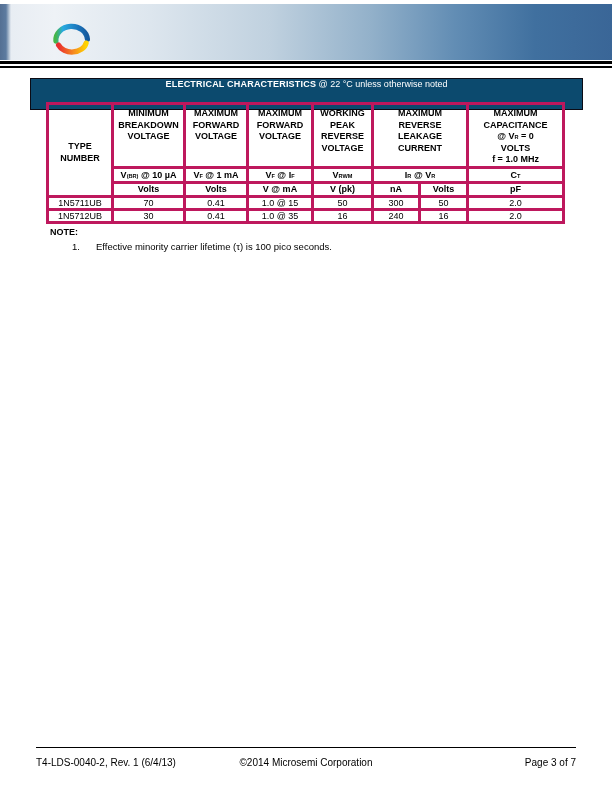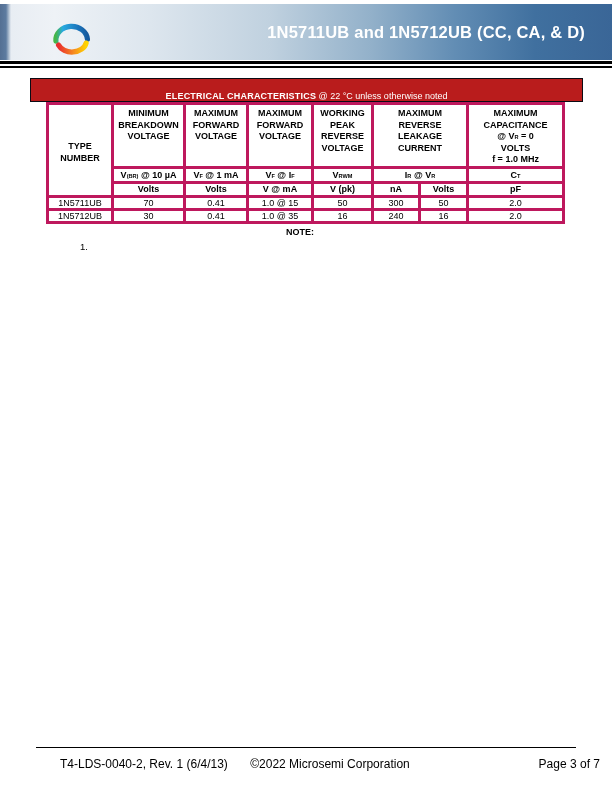--- a/index.html
+++ b/index.html
@@ -109,7 +109,6 @@
         </svg>
       </span>
     </div>
-    <div class="doc-title">1N5711UB and 1N5712UB (CC, CA, &amp; D)</div>
   </div>
   <div class="rule"></div>
 

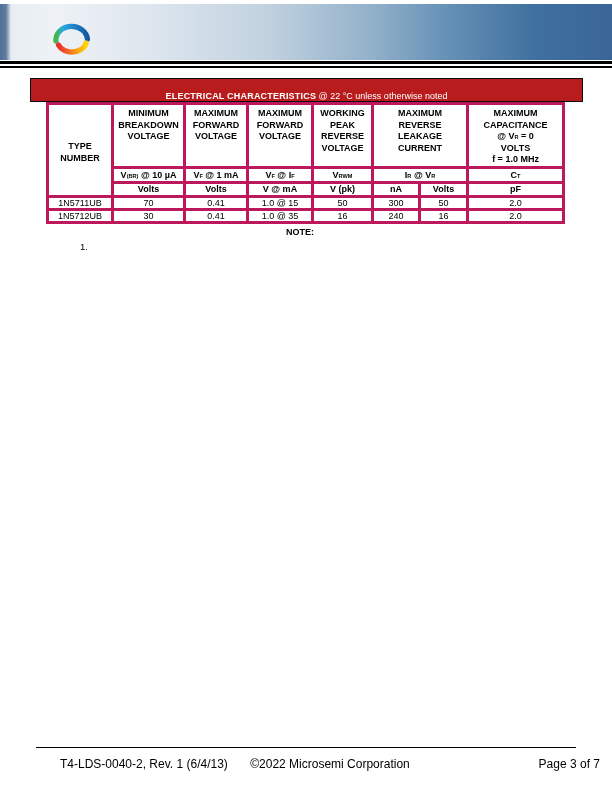--- a/index.html
+++ b/index.html
@@ -44,10 +44,10 @@
 
   
   .banner {
-    position: absolute; top: 78px; left: 30px; width: 553px; height: 24px;
-    background: #b91c1c;
+    position: absolute; top: 78px; left: 30px; width: 553px; height: 32px;
+    background: #0c4a6e;
     border: 1.5px solid #0b0b14;
-    display: flex; align-items: flex-end; justify-content: center;
+    display: flex; align-items: flex-start; justify-content: center;
     color: #fff; font-size: 9px; white-space: pre;
   }
   .banner .b { font-weight: bold; letter-spacing: 0.2px; }

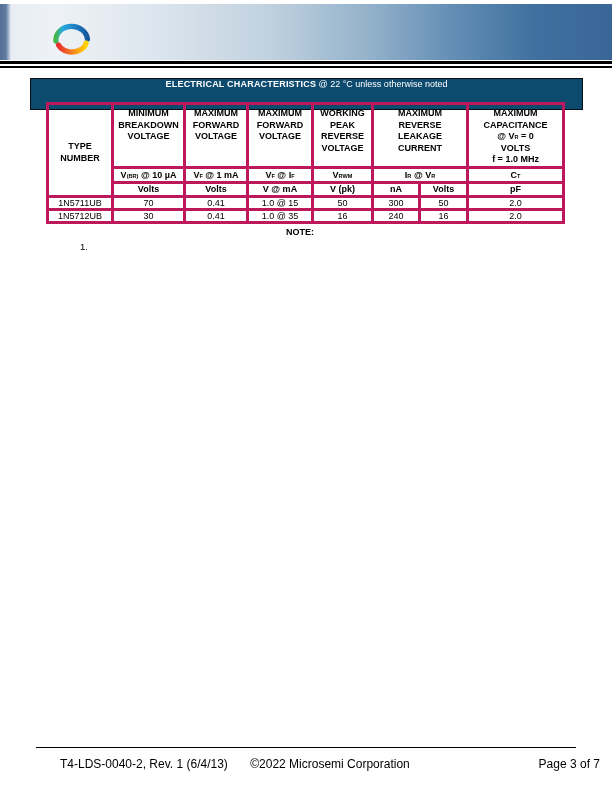--- a/index.html
+++ b/index.html
@@ -70,7 +70,7 @@
   sub { font-size: 0.62em; vertical-align: -22%; line-height: 0; }
 
   
-  .note { position: absolute; top: 227px; left: 50px; width: 500px; text-align: center; }
+  .note { position: absolute; top: 227px; left: 50px; width: 500px; }
   .note-label { font-size: 9px; font-weight: bold; }
   .note-item { margin-top: 4px; margin-left: 22px; font-size: 9.5px; display: flex; }
   .note-num { width: 24px; }

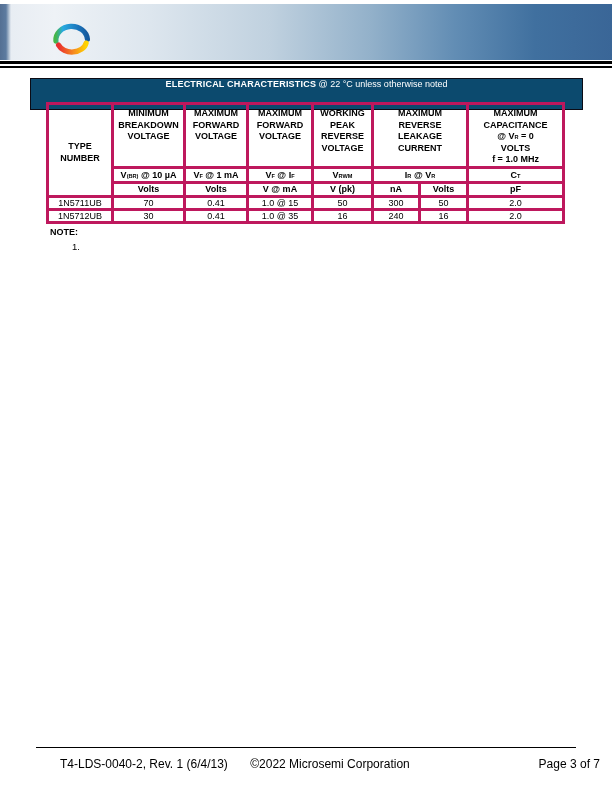--- a/index.html
+++ b/index.html
@@ -200,6 +200,7 @@
     <div class="note-label">NOTE:</div>
     <div class="note-item">
       <span class="note-num">1.</span>
+      <span>Effective minority carrier lifetime (τ) is 100 pico seconds.</span>
     </div>
   </div>
 

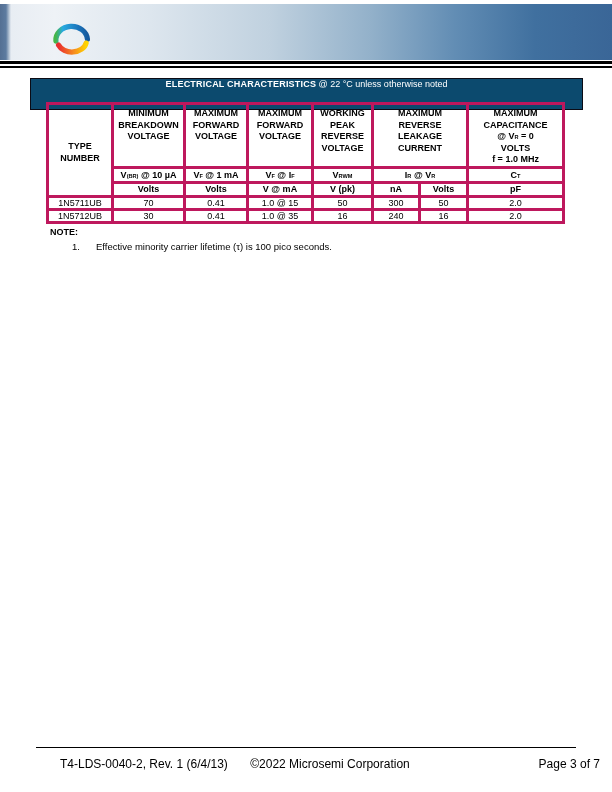--- a/index.html
+++ b/index.html
@@ -77,7 +77,7 @@
 
   
   .footer-line { position: absolute; top: 747px; left: 36px; width: 540px; height: 1px; background: #000; }
-  .footer { position: absolute; top: 757px; left: 36px; width: 540px; height: 12px; font-size: 12px; margin-left: 24px; }
+  .footer { position: absolute; top: 757px; left: 36px; width: 540px; height: 12px; font-size: 10px; }
   .footer .f-left   { position: absolute; left: 0; top: 0; }
   .footer .f-center { position: absolute; left: 0; top: 0; width: 100%; text-align: center; }
   .footer .f-right  { position: absolute; right: 0; top: 0; }

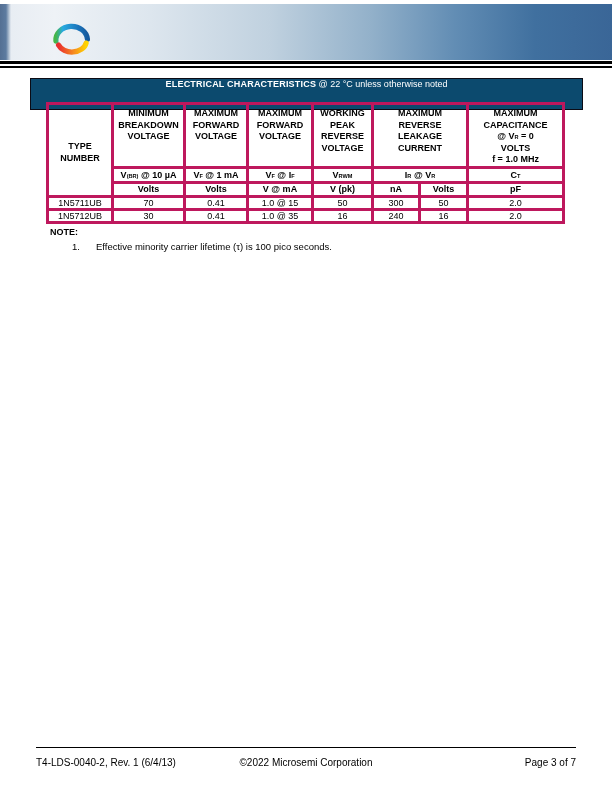--- a/index.html
+++ b/index.html
@@ -207,7 +207,7 @@
   <div class="footer-line"></div>
   <div class="footer">
     <span class="f-left">T4-LDS-0040-2, Rev. 1 (6/4/13)</span>
-    <span class="f-center">©2022 Microsemi Corporation</span>
+    <span class="f-center">©2014 Microsemi Corporation</span>
     <span class="f-right">Page 3 of 7</span>
   </div>
 

